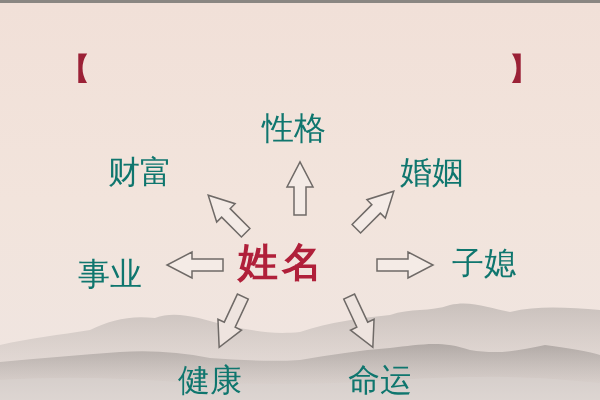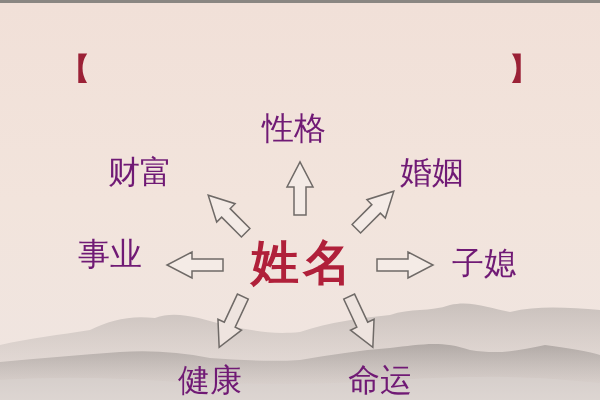--- a/index.html
+++ b/index.html
@@ -15,7 +15,7 @@
   .title .bracket { font-size:30px; }
   .center { position:absolute; left:238px; top:232px; width:130px; height:60px;
             color:#b0203a; font-weight:bold; font-size:48px; text-align:center; line-height:60px; letter-spacing:4px; }
-  .node { position:absolute; font-size:32px; color:#701a75; line-height:40px; white-space:nowrap; }
+  .node { position:absolute; font-size:32px; color:#0f766e; line-height:40px; white-space:nowrap; }
   .arrows { position:absolute; left:0; top:0; width:600px; height:400px; }
 </style>
 </head>

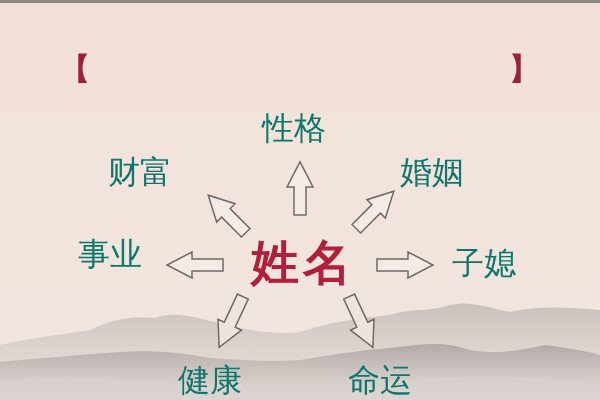--- a/index.html
+++ b/index.html
@@ -81,7 +81,7 @@
 <div class="node" style="left:262px;top:108px;">性格</div>
 <div class="node" style="left:108px;top:152px;">财富</div>
 <div class="node" style="left:400px;top:152px;">婚姻</div>
-<div class="node" style="left:78px;top:234px;font-family:Liberation Serif, serif;">事业</div>
+<div class="node" style="left:78px;top:254px;font-family:Liberation Serif, serif;">事业</div>
 <div class="node" style="left:452px;top:246px;font-family:Liberation Mono, monospace;">子媳</div>
 <div class="node" style="left:178px;top:360px;text-align:center;">健康</div>
 <div class="node" style="left:348px;top:360px;">命运</div>

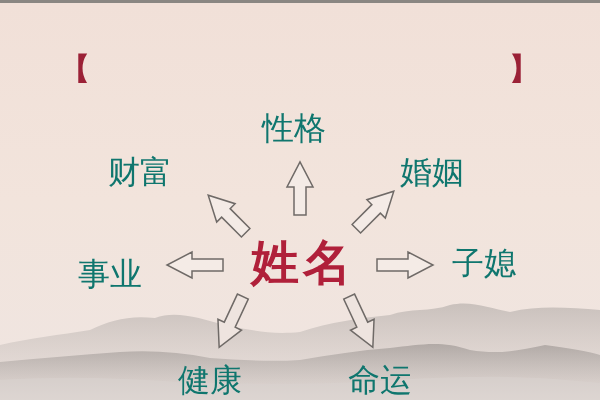--- a/index.html
+++ b/index.html
@@ -14,7 +14,7 @@
            color:#9b2136; font-weight:bold; font-size:31px; letter-spacing:1px; }
   .title .bracket { font-size:30px; }
   .center { position:absolute; left:238px; top:232px; width:130px; height:60px;
-            color:#b0203a; font-weight:bold; font-size:48px; text-align:center; line-height:60px; letter-spacing:4px; }
+            color:#b0203a; font-weight:bold; font-size:40px; line-height:60px; letter-spacing:4px; }
   .node { position:absolute; font-size:32px; color:#0f766e; line-height:40px; white-space:nowrap; }
   .arrows { position:absolute; left:0; top:0; width:600px; height:400px; }
 </style>

